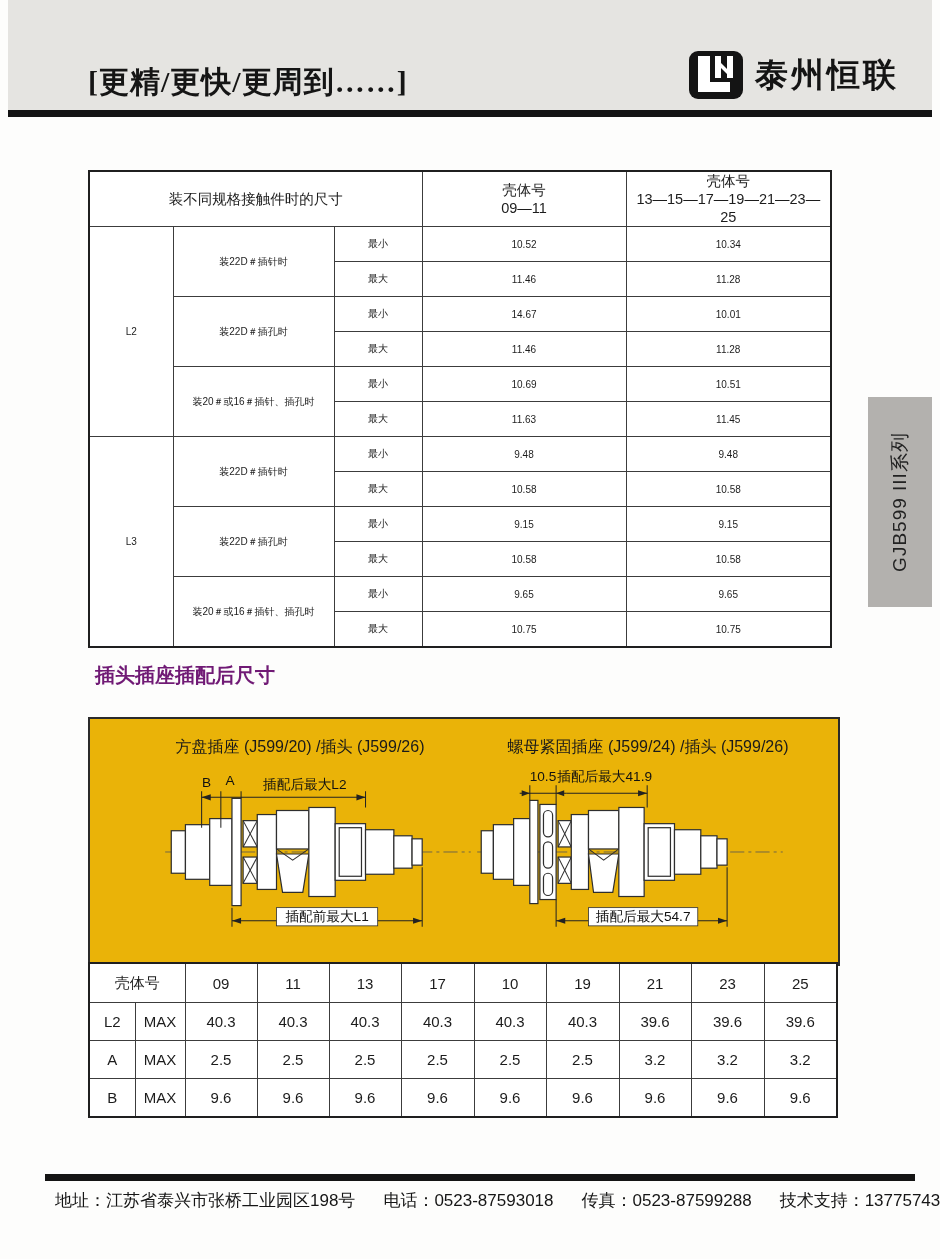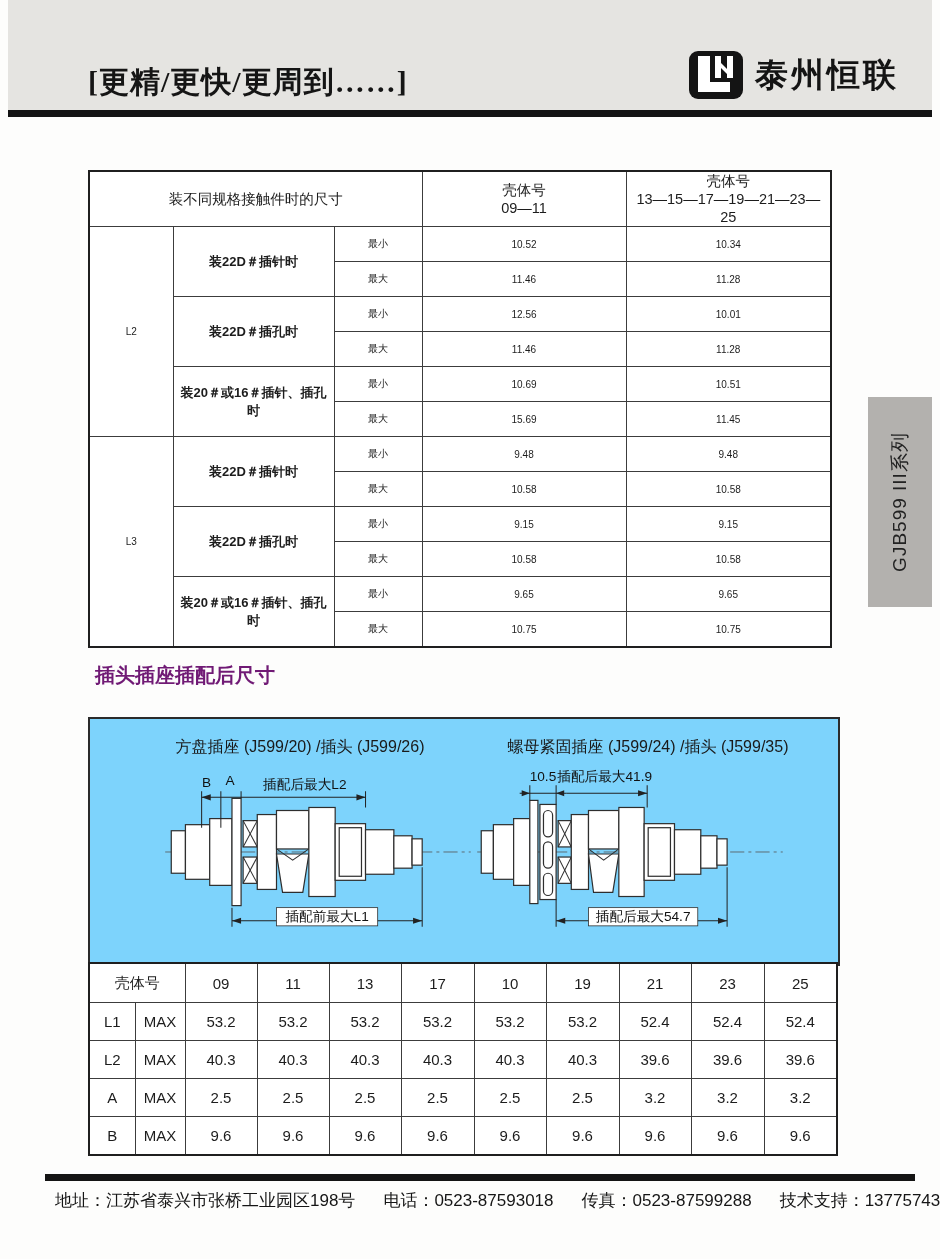--- a/index.html
+++ b/index.html
@@ -25,7 +25,7 @@
   .t1 td{border:1px solid #3c3c3c;text-align:center;vertical-align:middle;
          font-size:10px;height:34px;padding:0 2px;}
   .t1 tr.hr td{height:40px;font-size:14.5px;line-height:1.25;}
-  .t1 td.spec{font-size:13px;font-weight:bold;}
+  .t1 td.spec{font-size:10px;}
   .t2{position:absolute;left:88px;top:962px;width:748px;border:2px solid #1f1f1f;}
   .t2 td{border:1px solid #3c3c3c;text-align:center;vertical-align:middle;
          font-size:15px;height:37px;padding:0;}

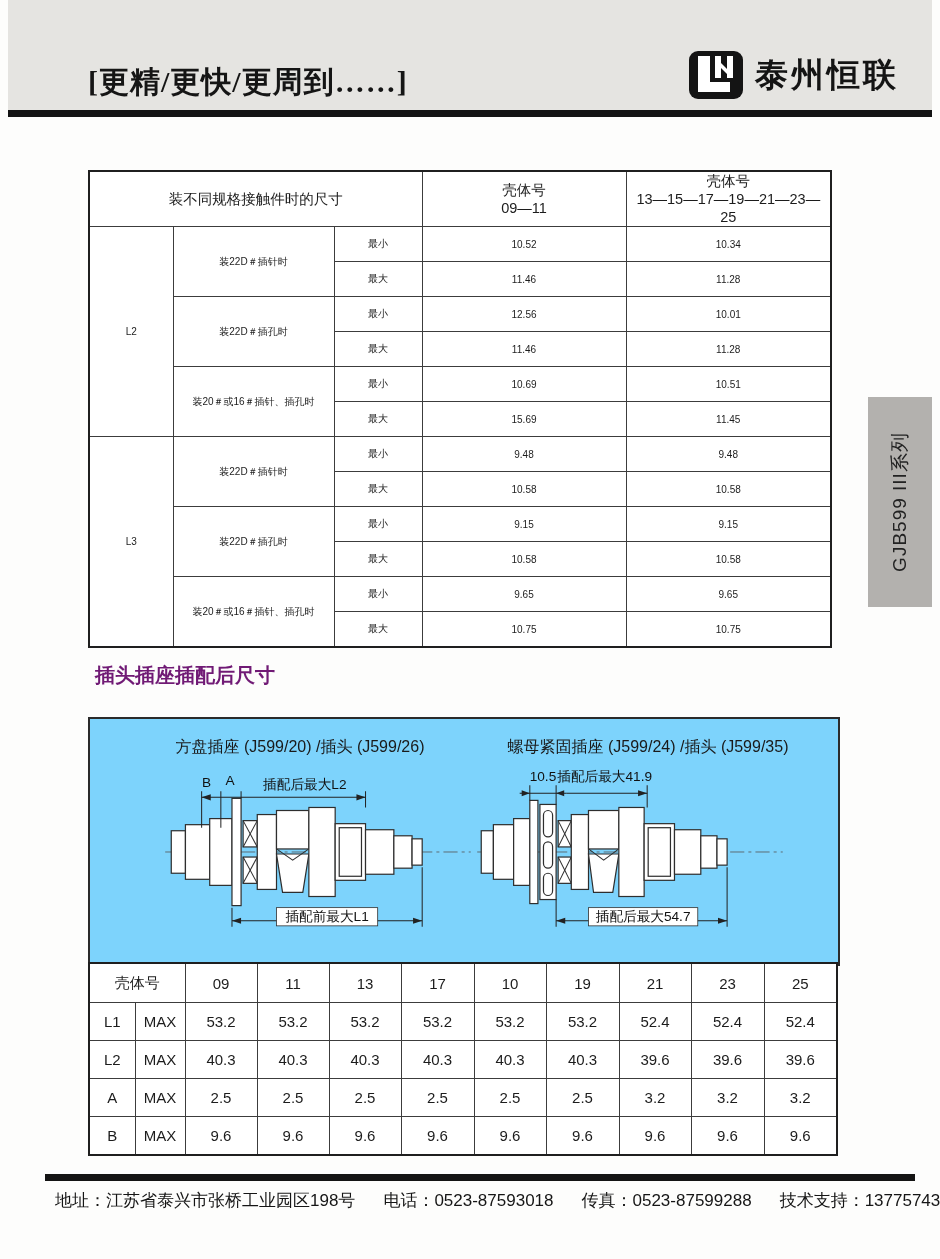--- a/index.html
+++ b/index.html
@@ -113,7 +113,7 @@
     <tr>
       <td rowspan="2" class="spec">装22D＃插孔时</td>
       <td>最小</td>
-      <td>12.56</td>
+      <td>14.67</td>
       <td>10.01</td>
     </tr>
     <tr>

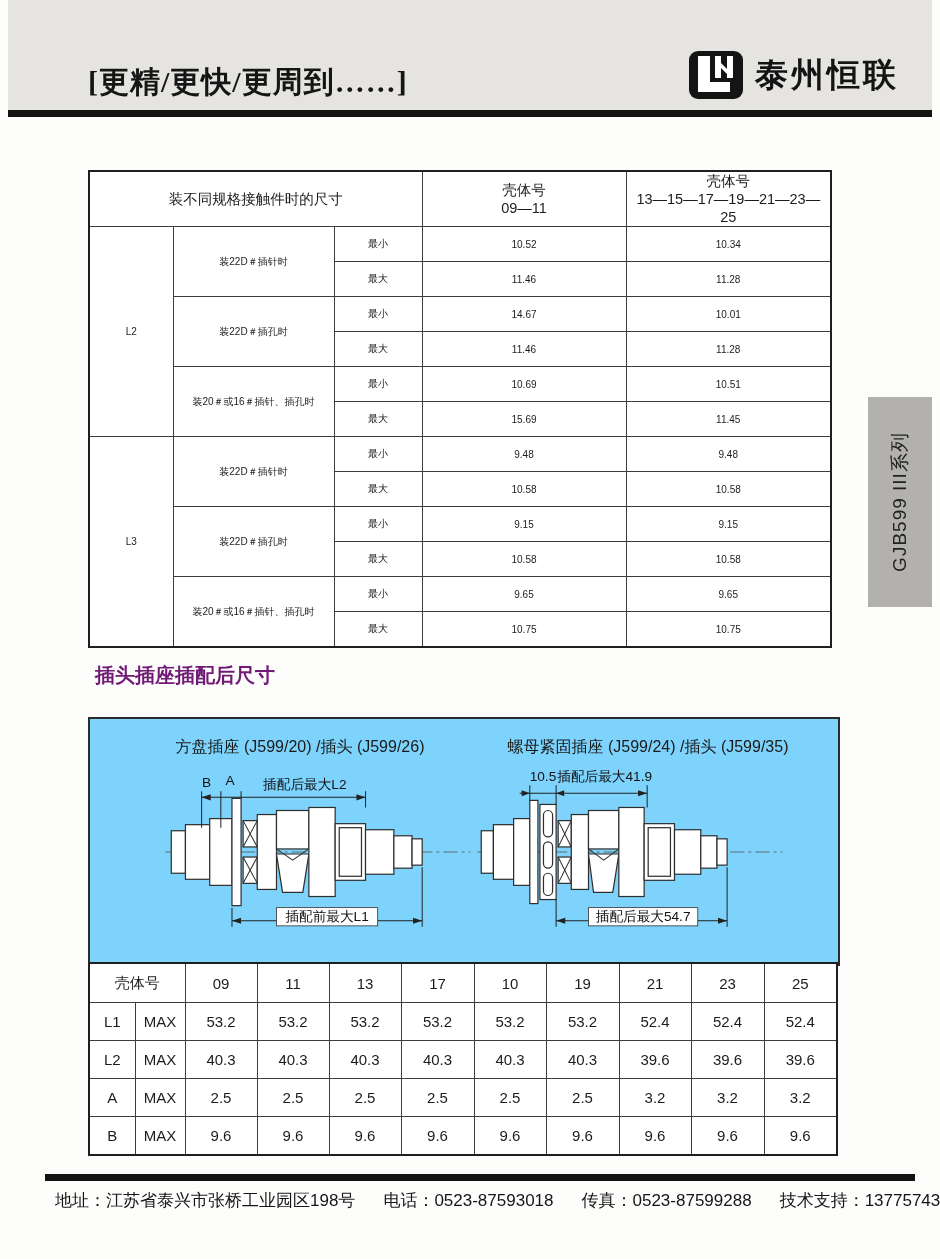--- a/index.html
+++ b/index.html
@@ -129,7 +129,7 @@
     </tr>
     <tr>
       <td>最大</td>
-      <td>15.69</td>
+      <td>11.63</td>
       <td>11.45</td>
     </tr>
 

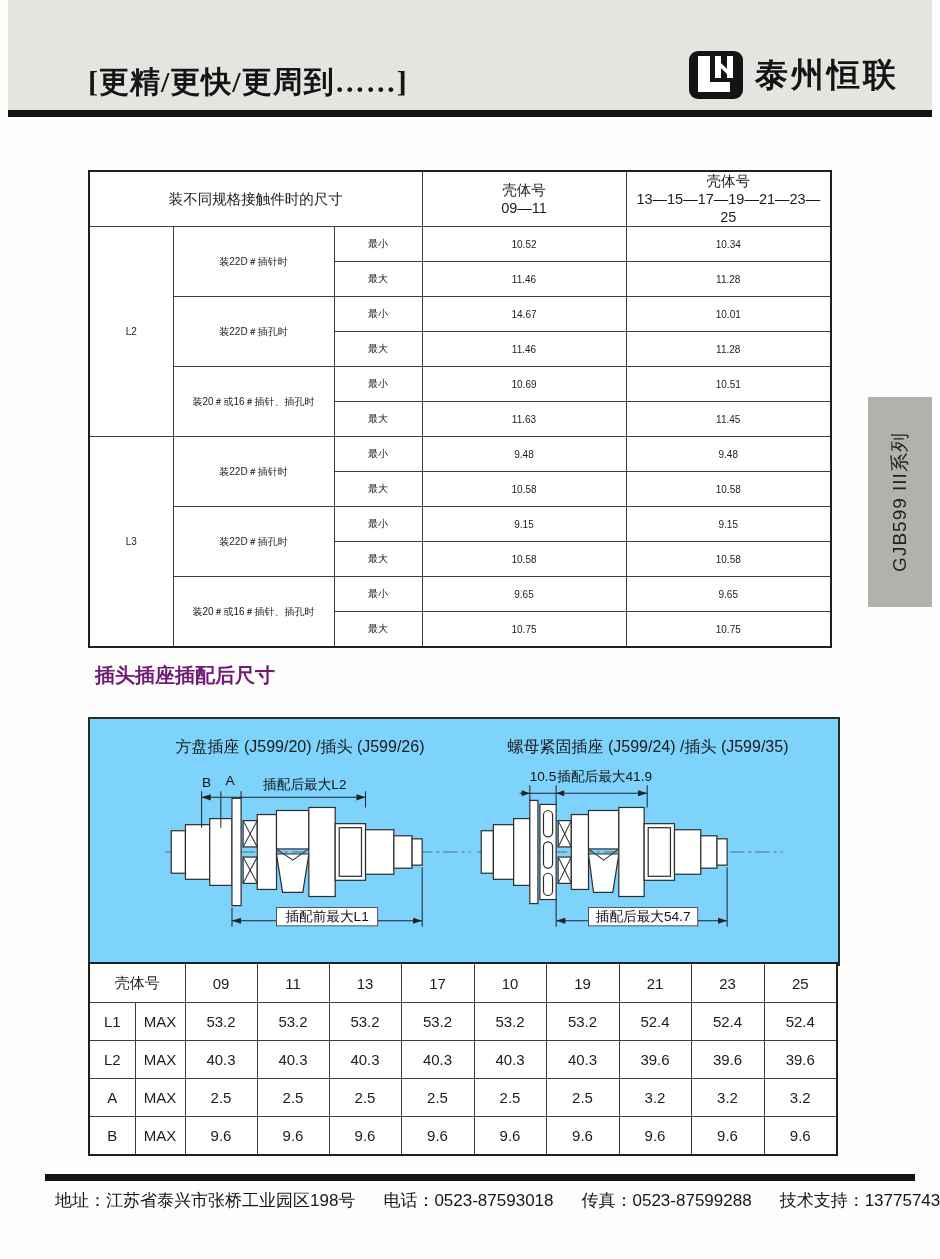--- a/index.html
+++ b/index.html
@@ -34,7 +34,7 @@
   
   .sec-title{position:absolute;left:95px;top:662px;font-size:20px;font-weight:bold;color:#701a75;}
   .draw-box{position:absolute;left:88px;top:717px;width:748px;height:245px;
-            border:2px solid #2b2b2b;background:#7dd3fc;}
+            border:2px solid #2b2b2b;background:#eab308;}
   .cap{position:absolute;top:18px;font-size:16px;color:#1a1a1a;text-align:center;white-space:nowrap;}
   .cap-l{left:40px;width:340px;}
   .cap-r{left:378px;width:360px;}

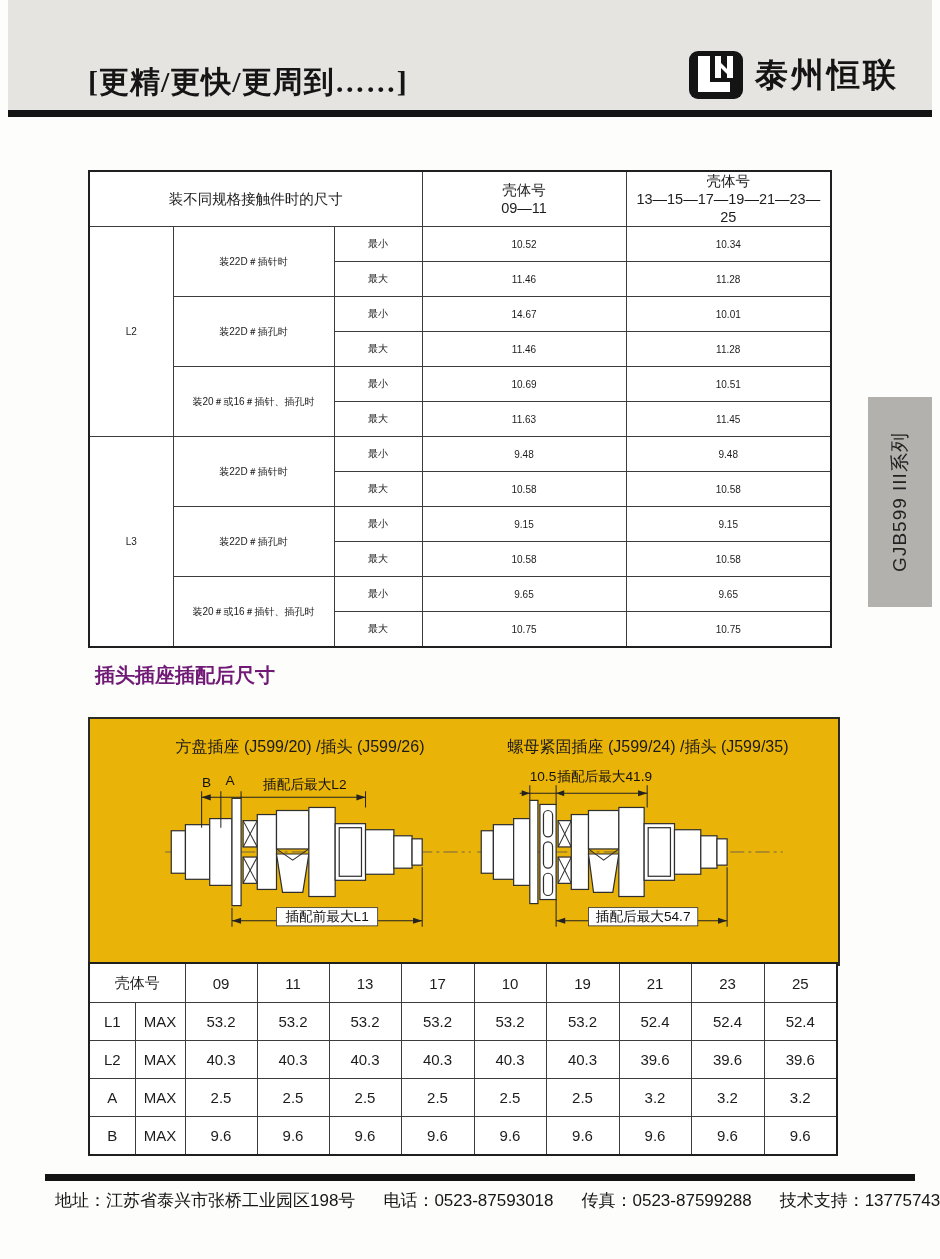--- a/index.html
+++ b/index.html
@@ -174,7 +174,7 @@
 
   <div class="draw-box">
     <div class="cap cap-l">方盘插座 (J599/20) /插头 (J599/26)</div>
-    <div class="cap cap-r">螺母紧固插座 (J599/24) /插头 (J599/35)</div>
+    <div class="cap cap-r">螺母紧固插座 (J599/24) /插头 (J599/26)</div>
 
     <svg class="draw draw-l" width="320" height="172" viewBox="0 0 310 170">
       <defs>

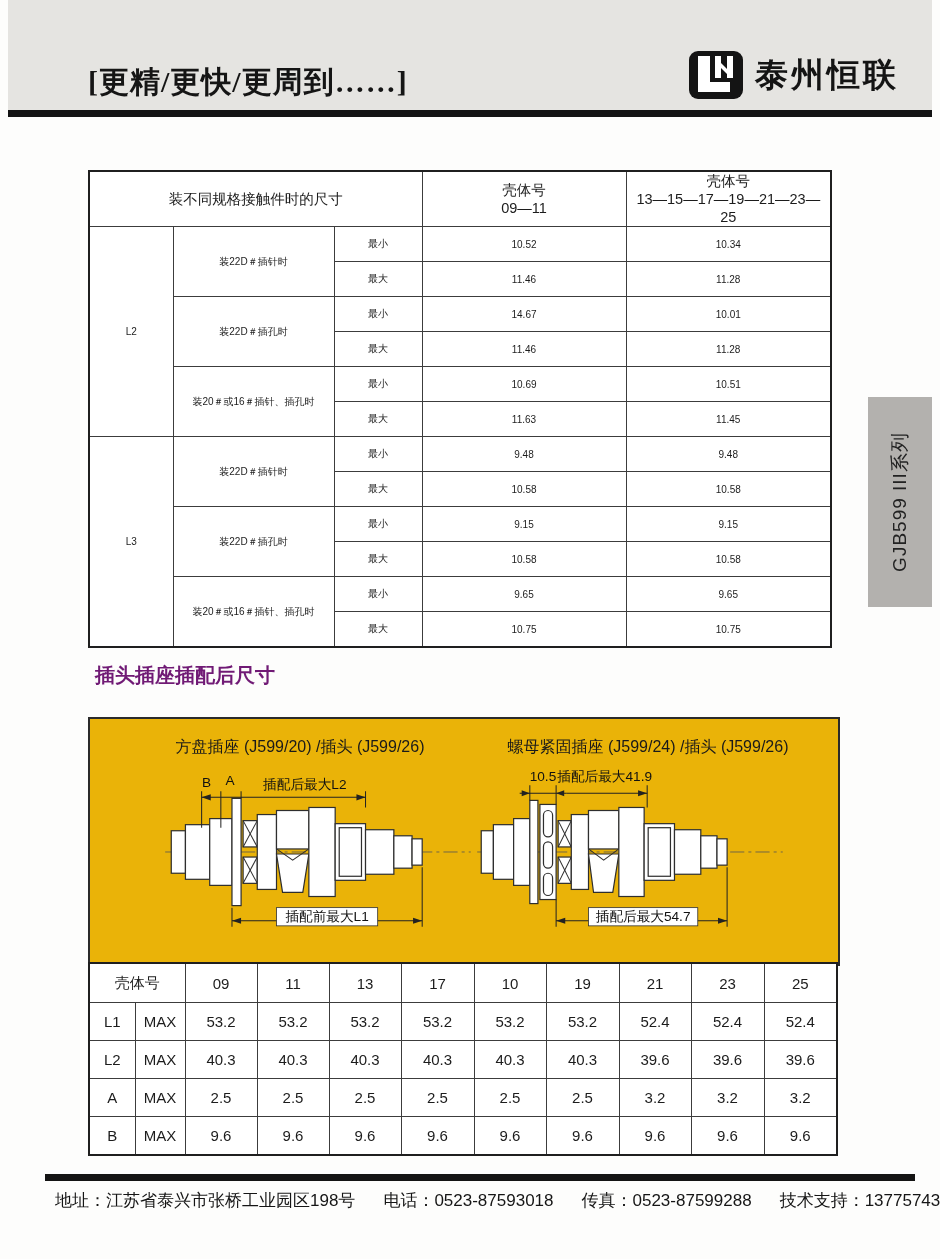--- a/index.html
+++ b/index.html
@@ -325,19 +325,6 @@
       <td>25</td>
     </tr>
     <tr>
-      <td>L1</td>
-      <td>MAX</td>
-      <td>53.2</td>
-      <td>53.2</td>
-      <td>53.2</td>
-      <td>53.2</td>
-      <td>53.2</td>
-      <td>53.2</td>
-      <td>52.4</td>
-      <td>52.4</td>
-      <td>52.4</td>
-    </tr>
-    <tr>
       <td>L2</td>
       <td>MAX</td>
       <td>40.3</td>

